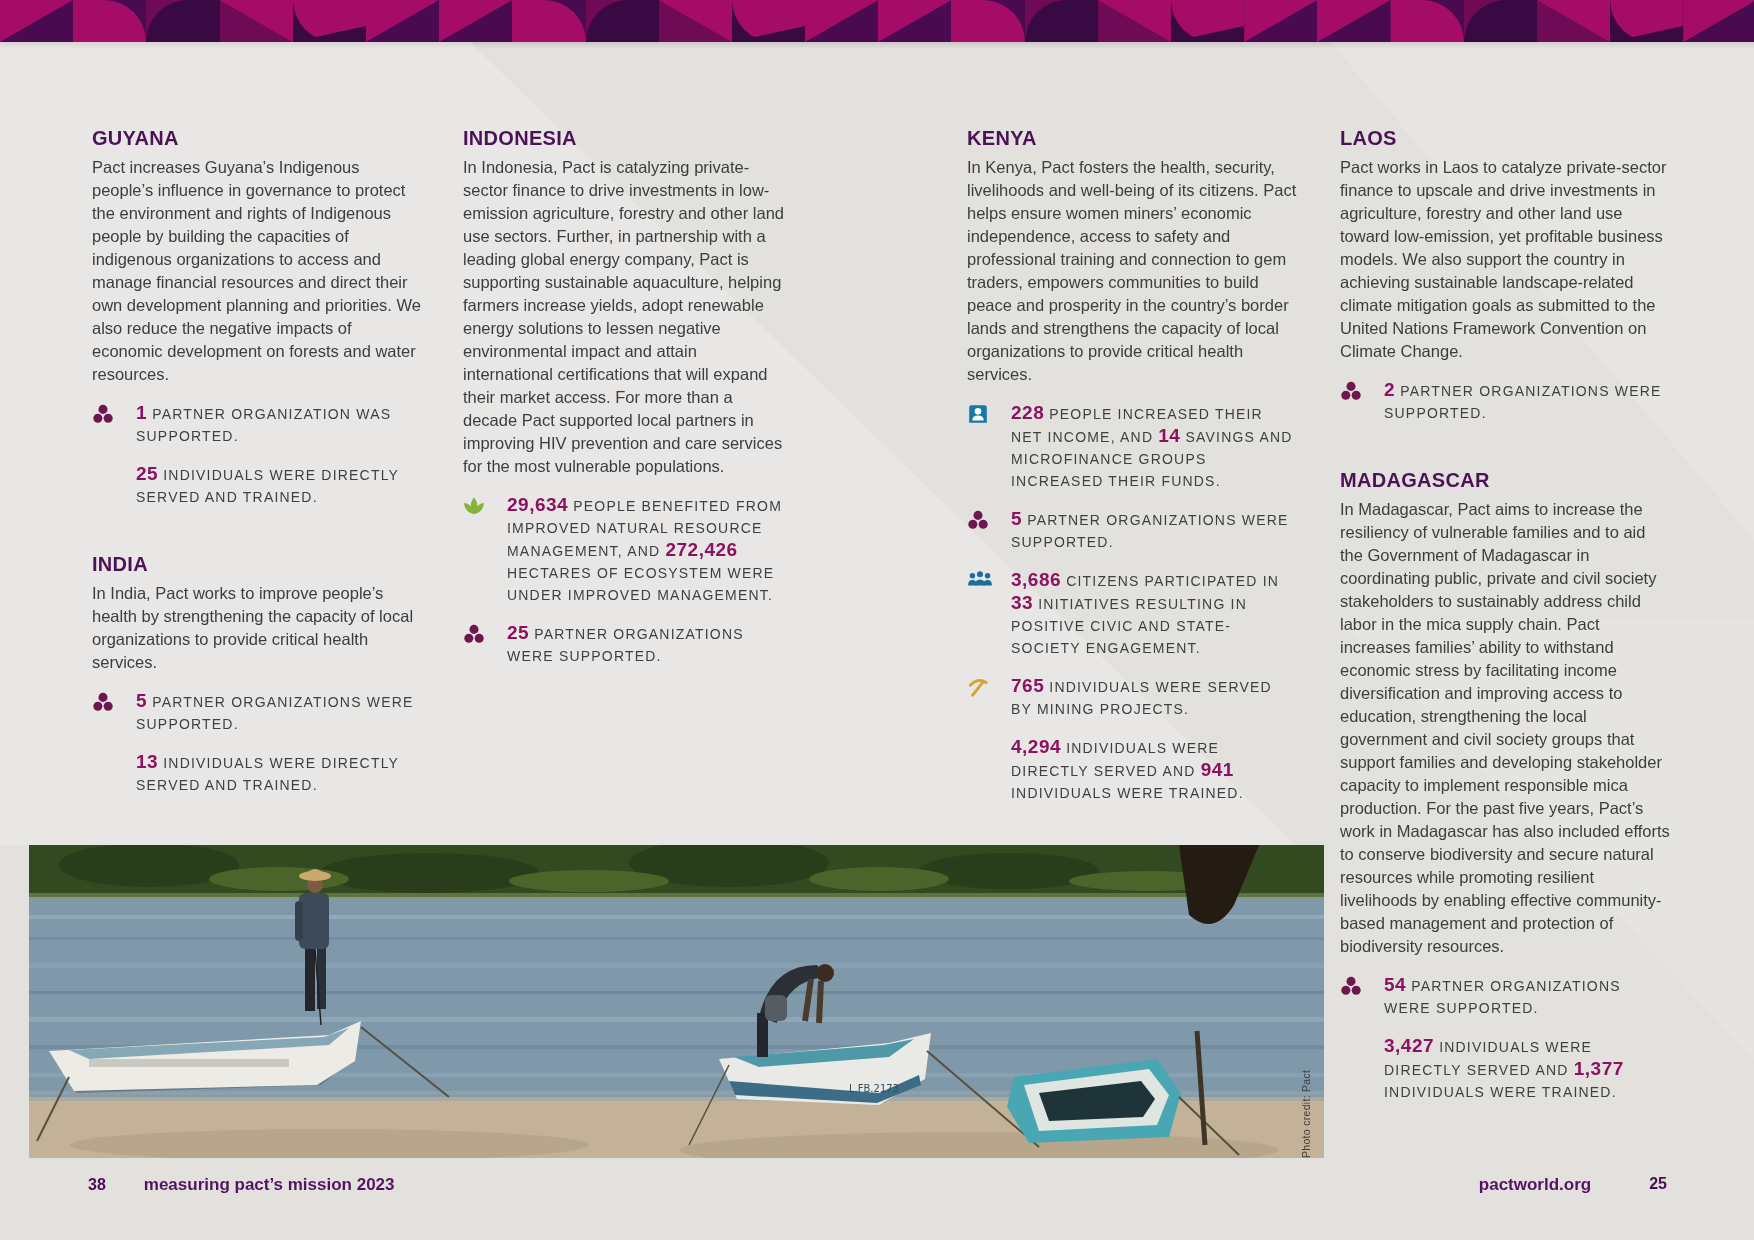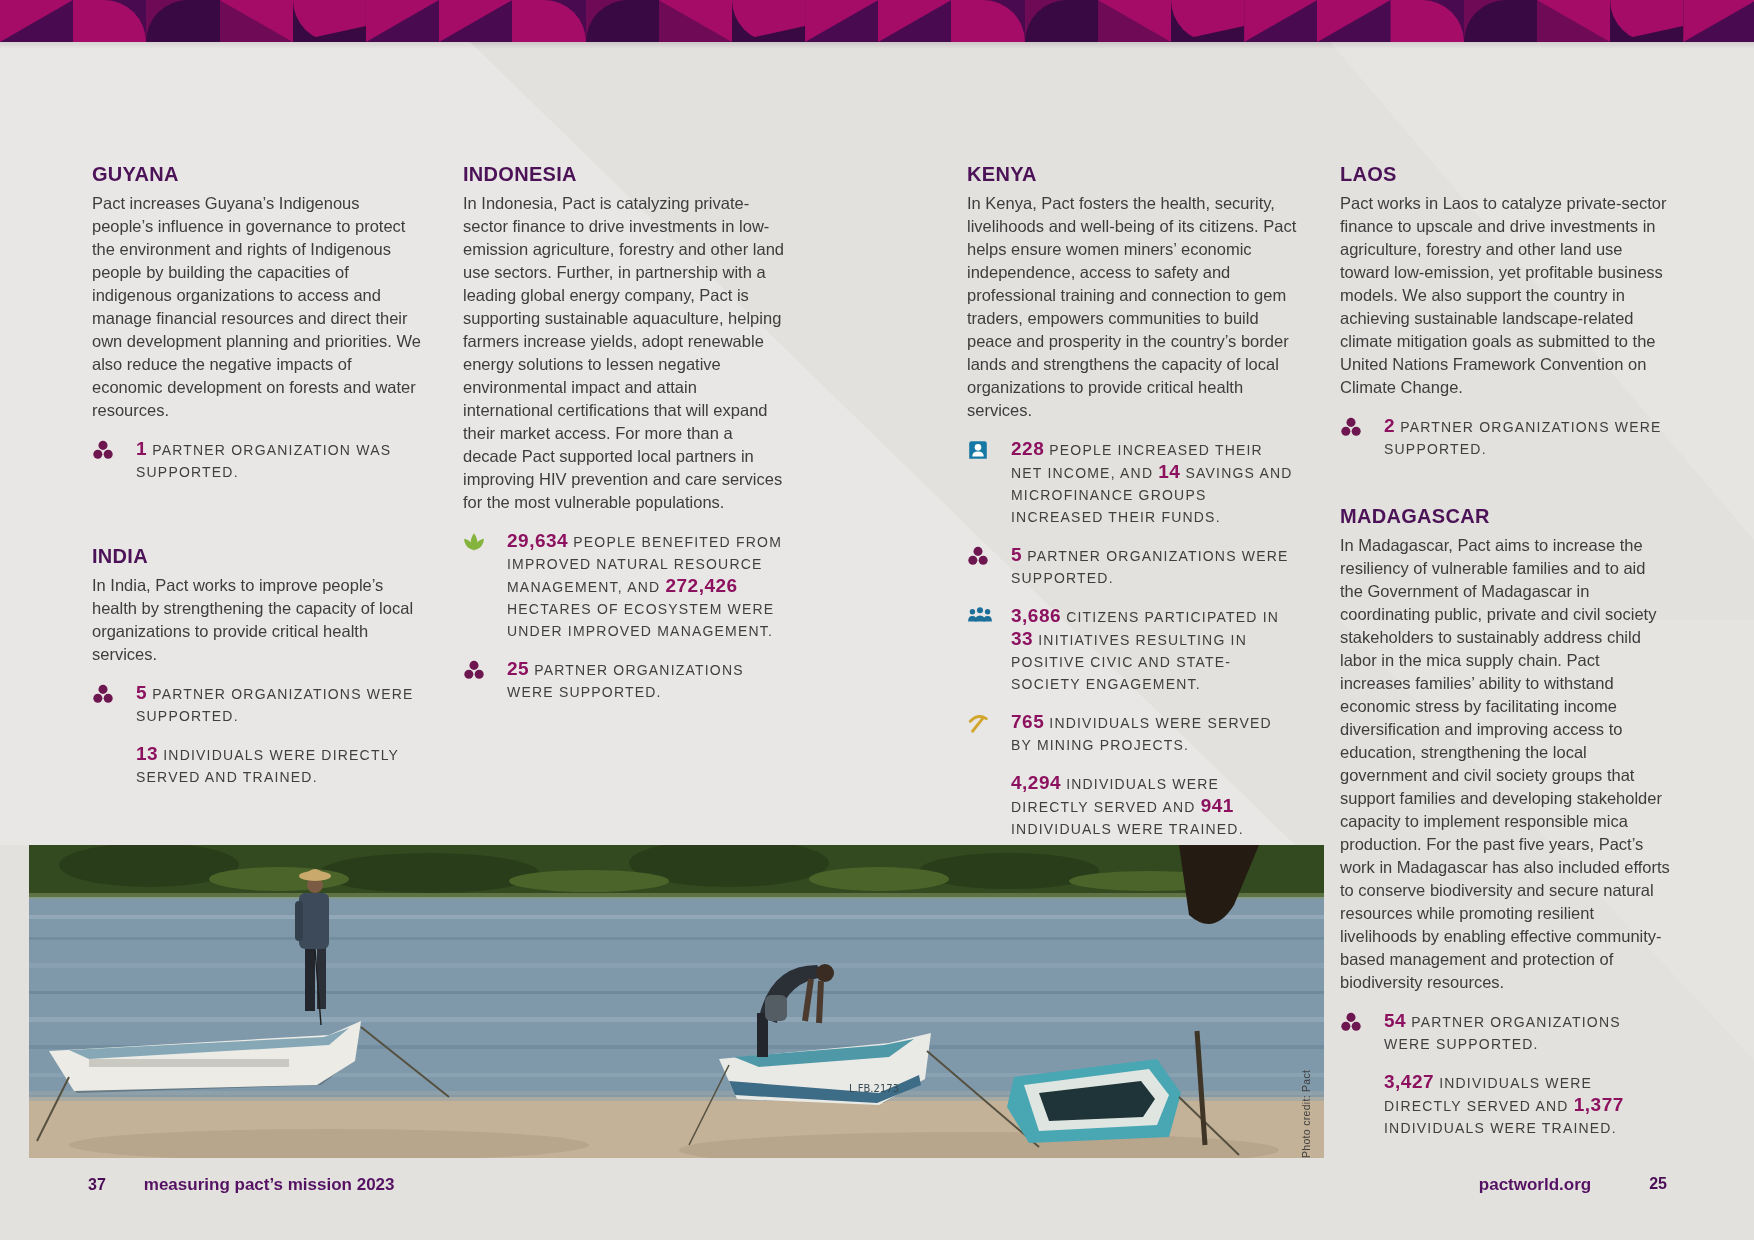--- a/index.html
+++ b/index.html
@@ -24,7 +24,7 @@
   
   .bg-accents{position:absolute;top:0;left:0;pointer-events:none;}
   
-  .column{position:absolute;top:126px;margin-top:36px;}
+  .column{position:absolute;top:126px;}
   #col-0{left:92px;width:330px;}
   #col-1{left:463px;width:322px;}
   #col-2{left:967px;width:330px;}

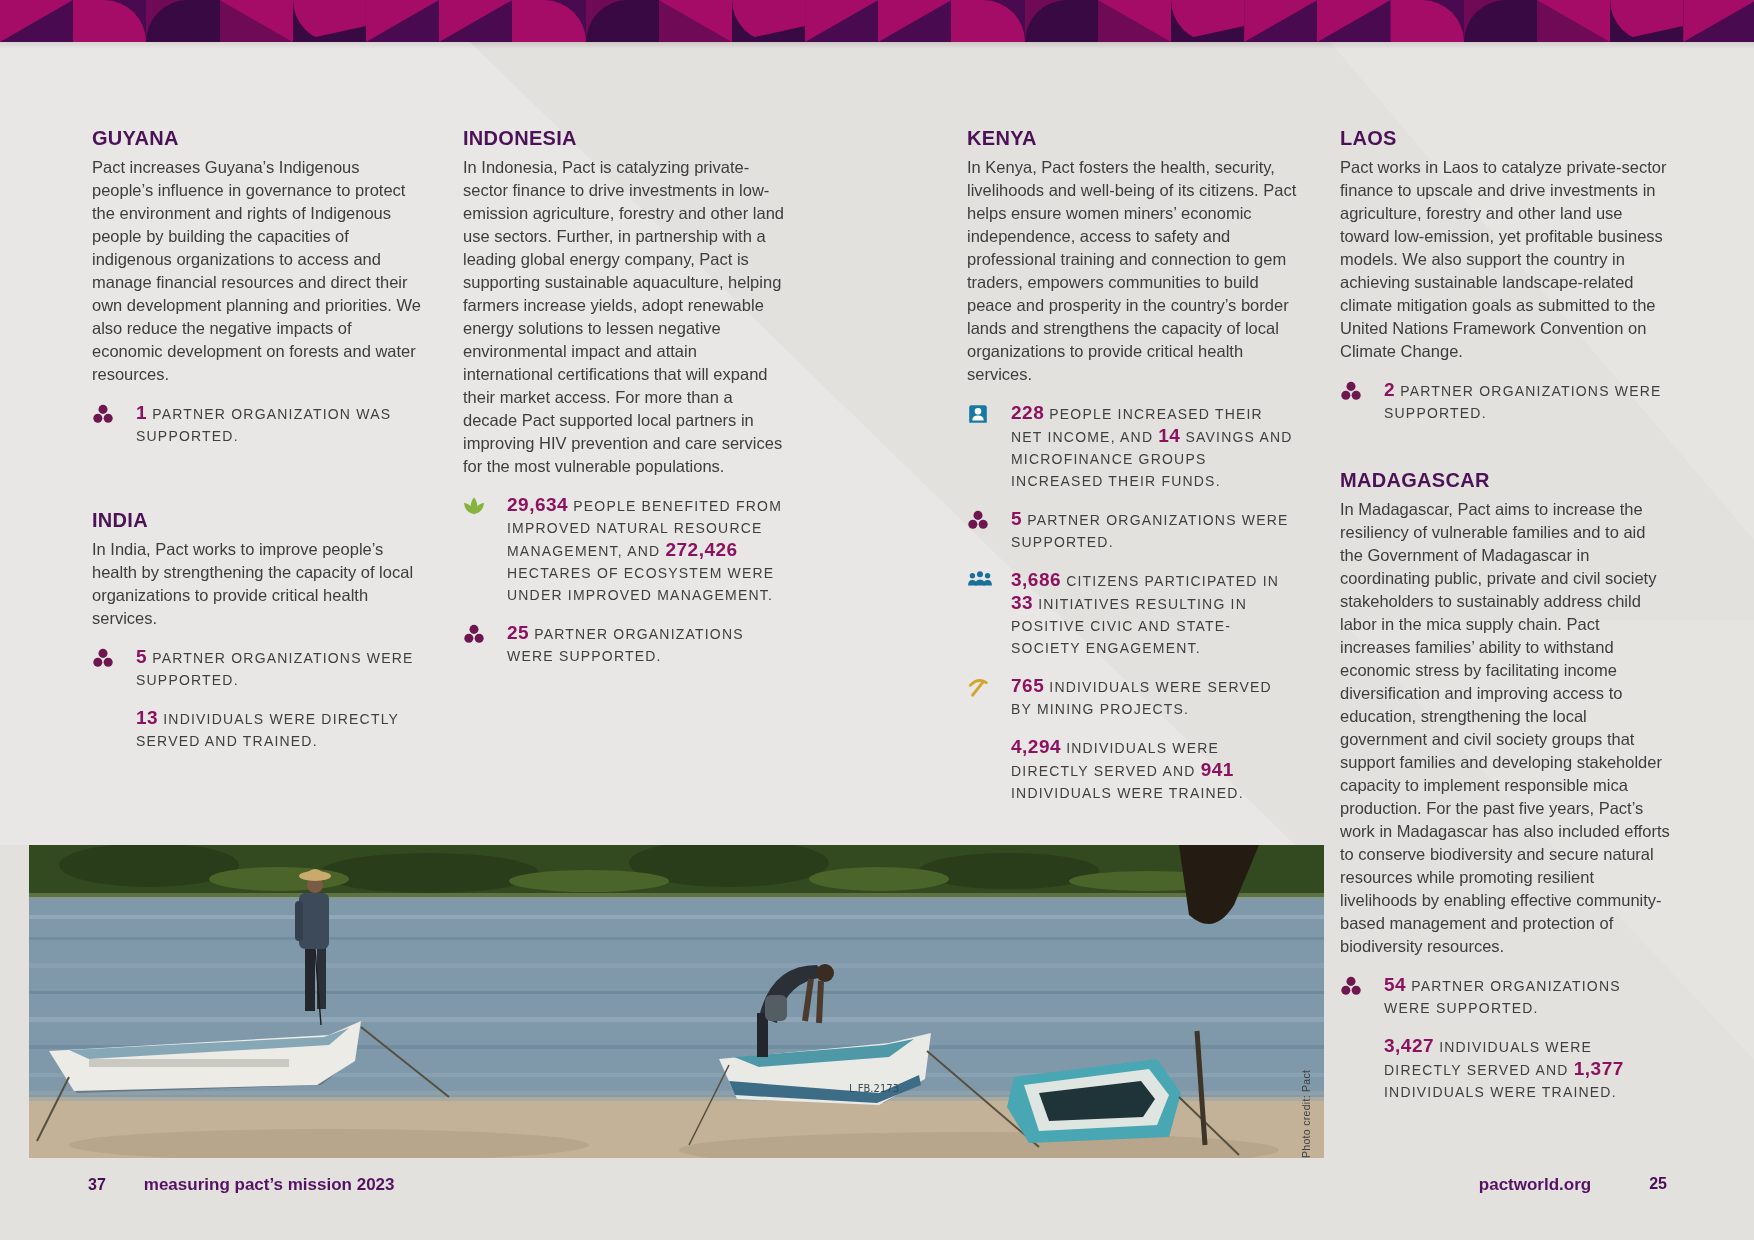--- a/index.html
+++ b/index.html
@@ -107,6 +107,7 @@
       </div>
       <div class="stat">
         <span class="stat-icon"></span>
+        <div class="stat-text"><span class="stat-num">25</span><span class="stat-words"> INDIVIDUALS WERE DIRECTLY SERVED AND TRAINED.</span></div>
       </div>
     </section>
     <section class="country">

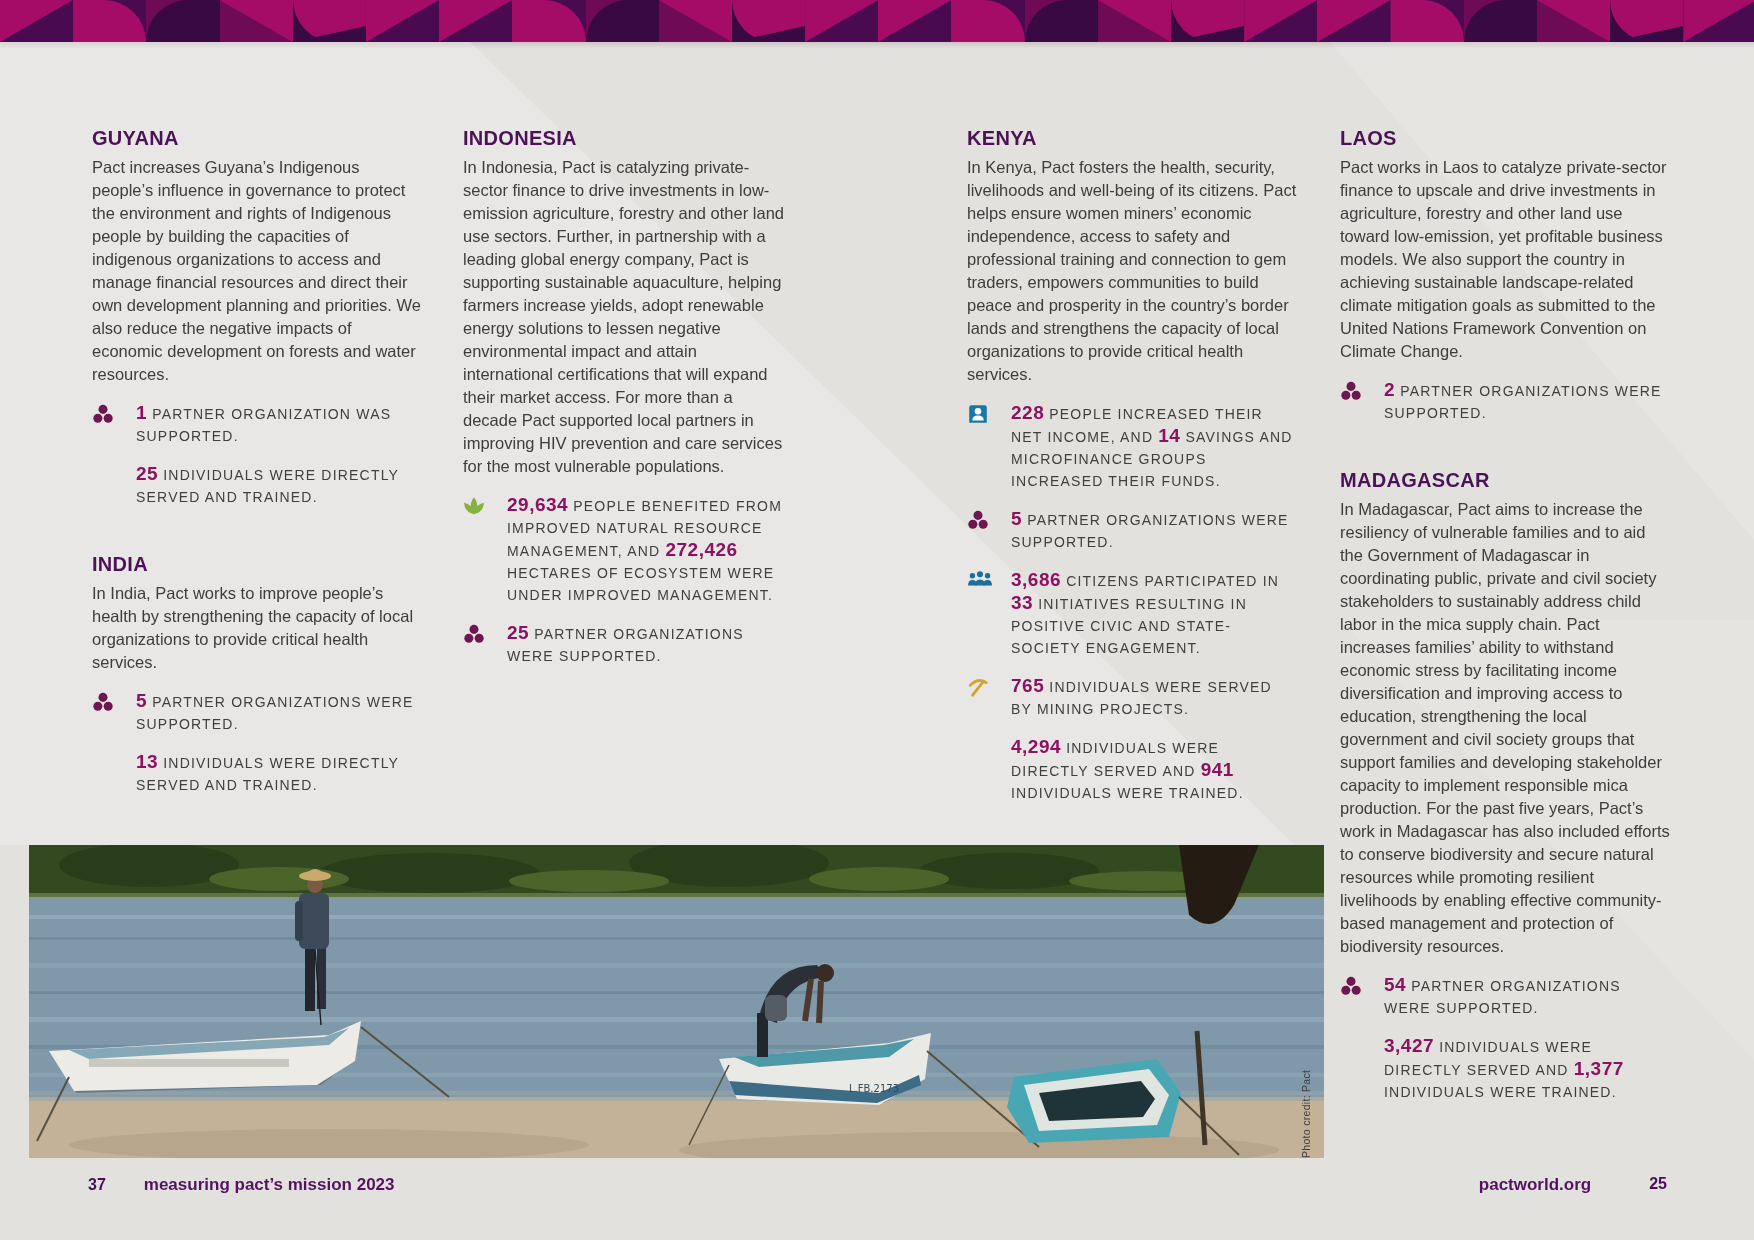--- a/index.html
+++ b/index.html
@@ -325,7 +325,7 @@
 <div class="photo-credit">Photo credit: Pact</div>
 
 <div class="footer-left">
-  <span class="page-num">37</span>
+  <span class="page-num">38</span>
   <span class="footer-title">measuring pact’s mission 2023</span>
 </div>
 <div class="footer-right">

